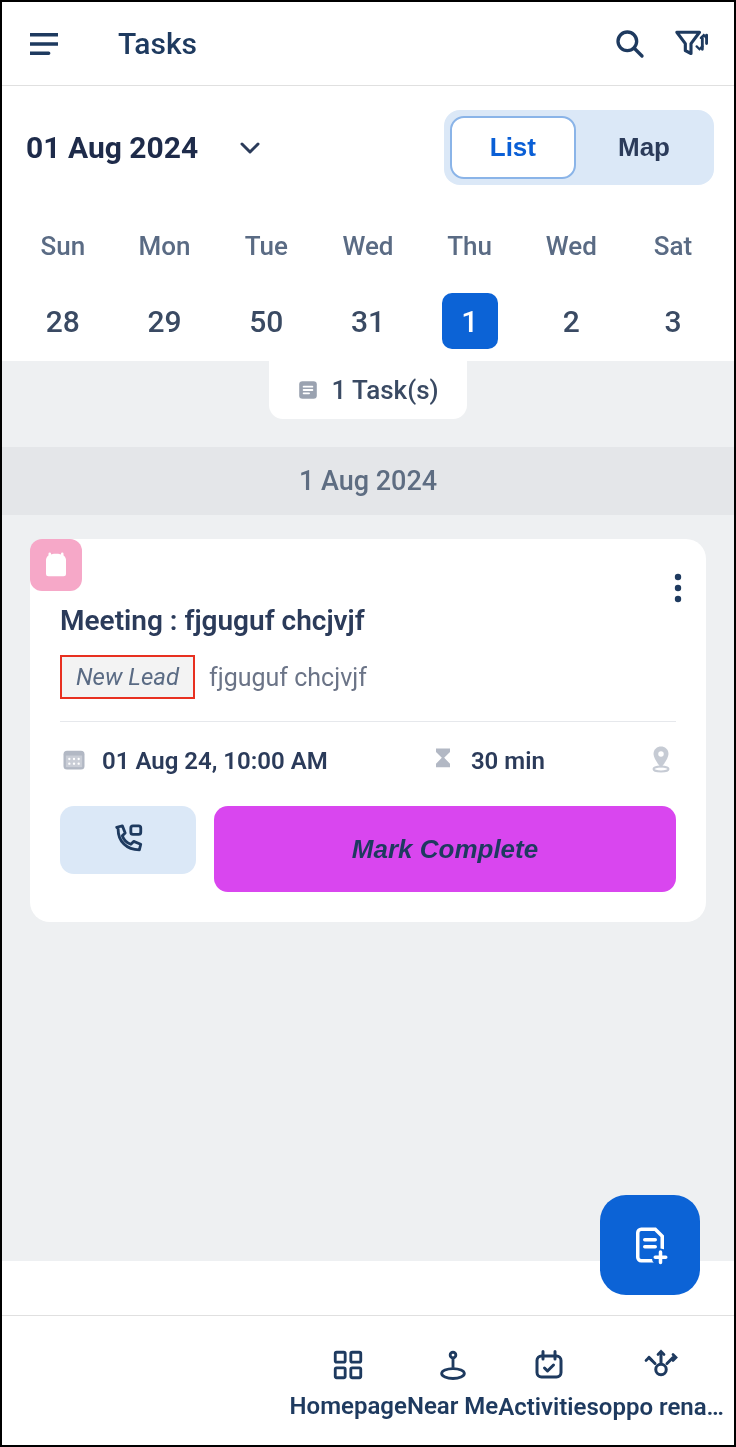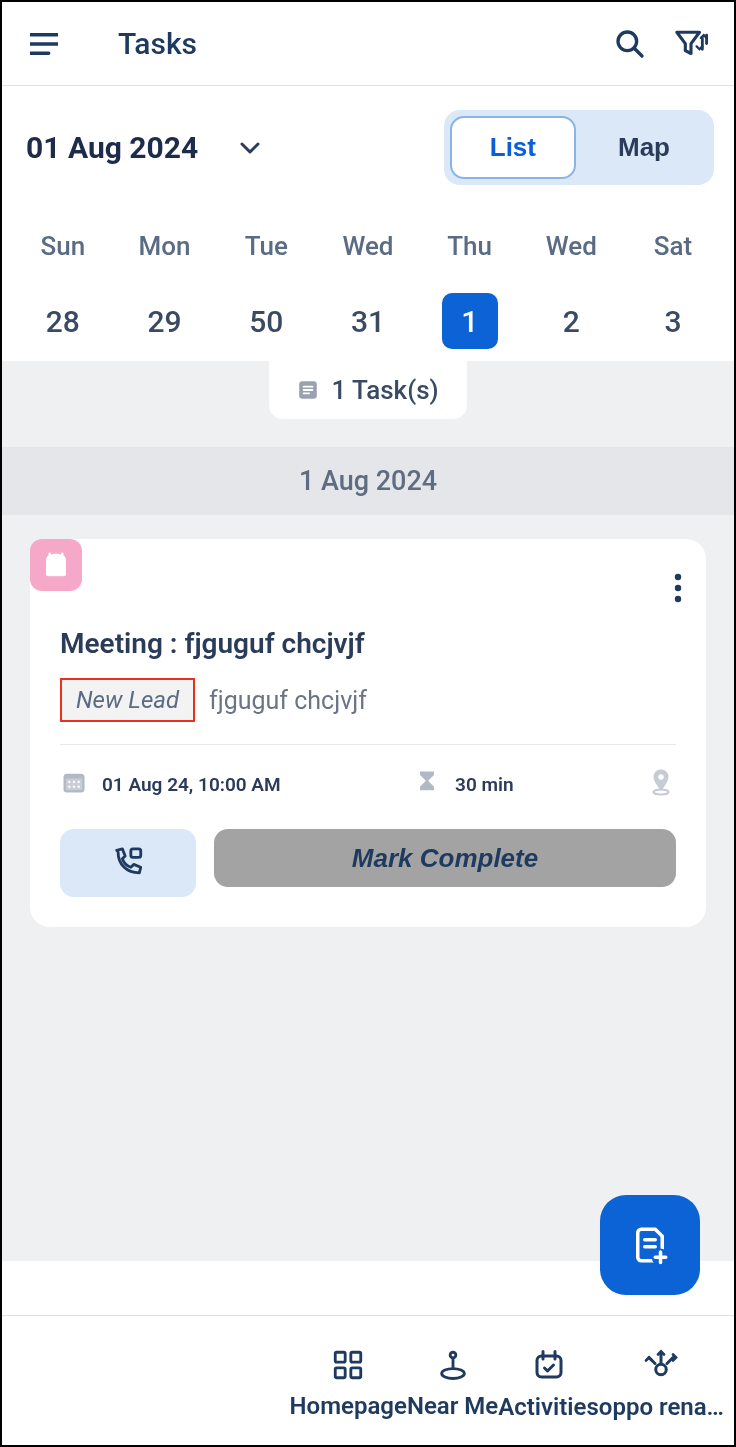--- a/index.html
+++ b/index.html
@@ -117,7 +117,7 @@
   justify-content: center;
 }
 .more-icon { position: absolute; right: 18px; top: 28px; cursor: pointer; padding: 6px; }
-.task-body { padding-top: 88px; }
+.task-body { padding-top: 65px; }
 .task-title { font-size: 28px; font-weight: 600; color: #2b3b5a; margin-bottom: 18px; }
 .task-meta-row { display: flex; align-items: center; gap: 14px; margin-bottom: 22px; }
 .lead-badge {

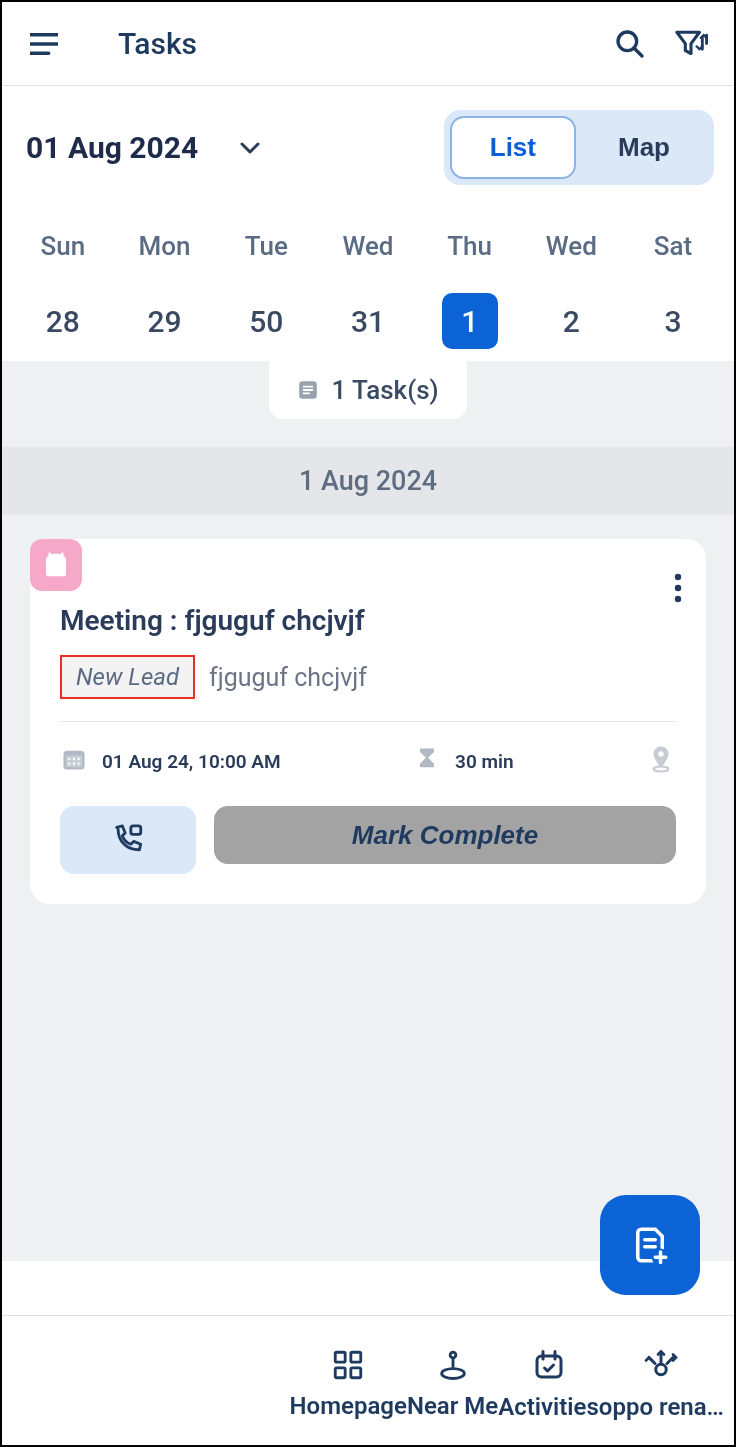--- a/index.html
+++ b/index.html
@@ -131,7 +131,7 @@
 .task-subtitle { font-size: 25px; color: #6b7487; }
 .task-sep { height: 1px; background: #e6e8ec; margin-bottom: 22px; }
 .task-info-row { display: flex; align-items: center; gap: 14px; margin-bottom: 28px; }
-.task-info-text { font-size: 19px; font-weight: 600; color: #2b3b5a; }
+.task-info-text { font-size: 24px; font-weight: 600; color: #2b3b5a; }
 .info-icon { color: #b2b8c4; }
 .task-info-spacer { flex: 1; }
 .task-actions { display: flex; gap: 18px; }

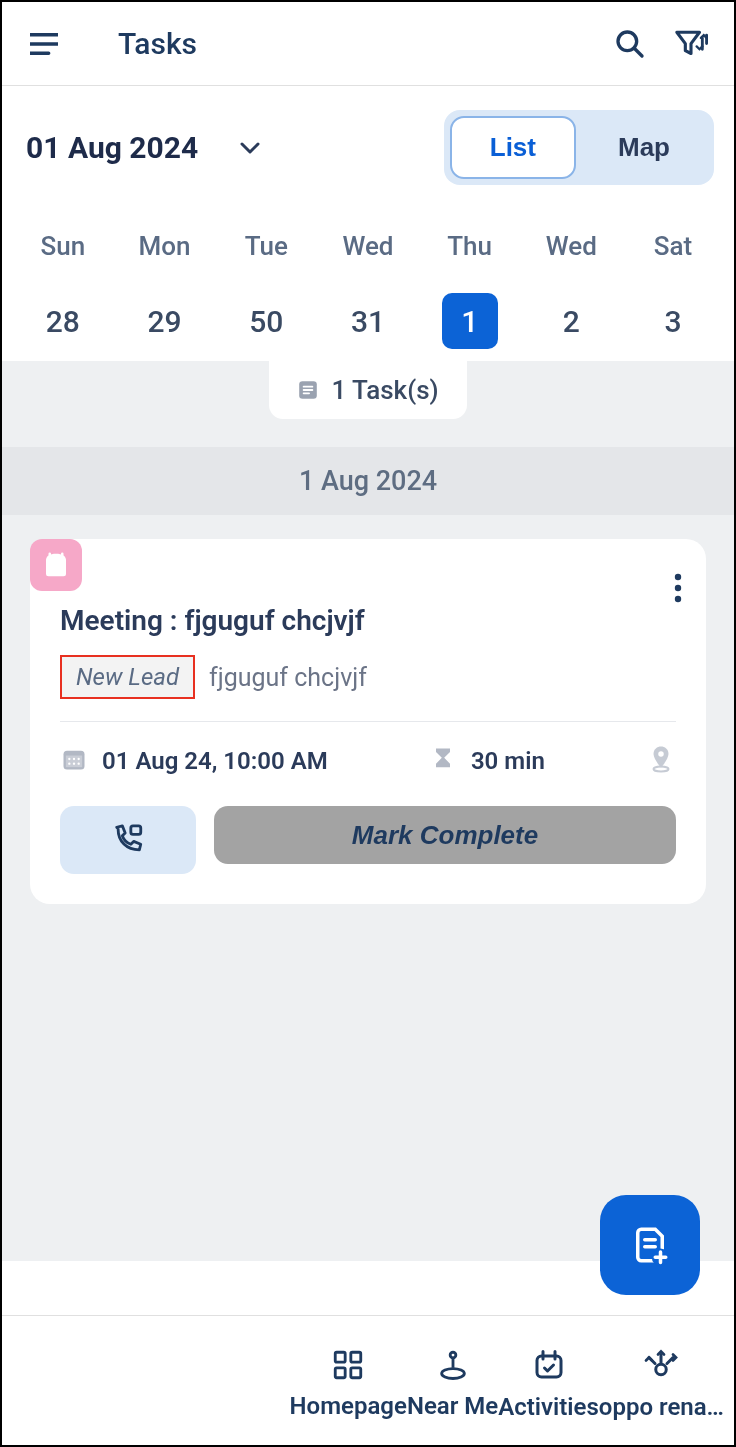--- a/index.html
+++ b/index.html
@@ -148,8 +148,8 @@
 }
 .complete-btn {
   flex: 1;
-  height: 58px;
-  background: #a3a3a3;
+  height: 86px;
+  background: #d946ef;
   border: none;
   border-radius: 14px;
   font-size: 26px;

